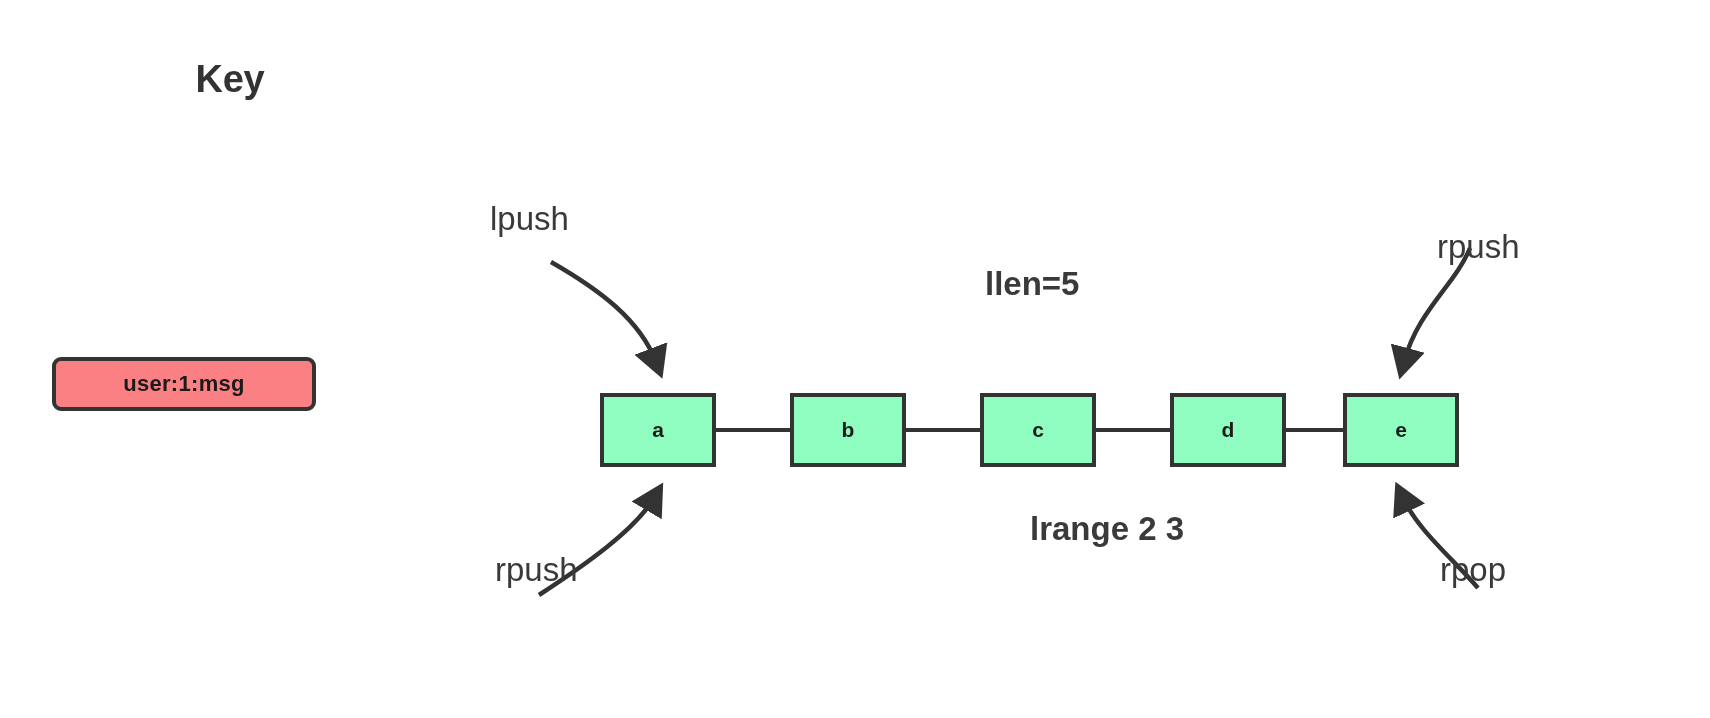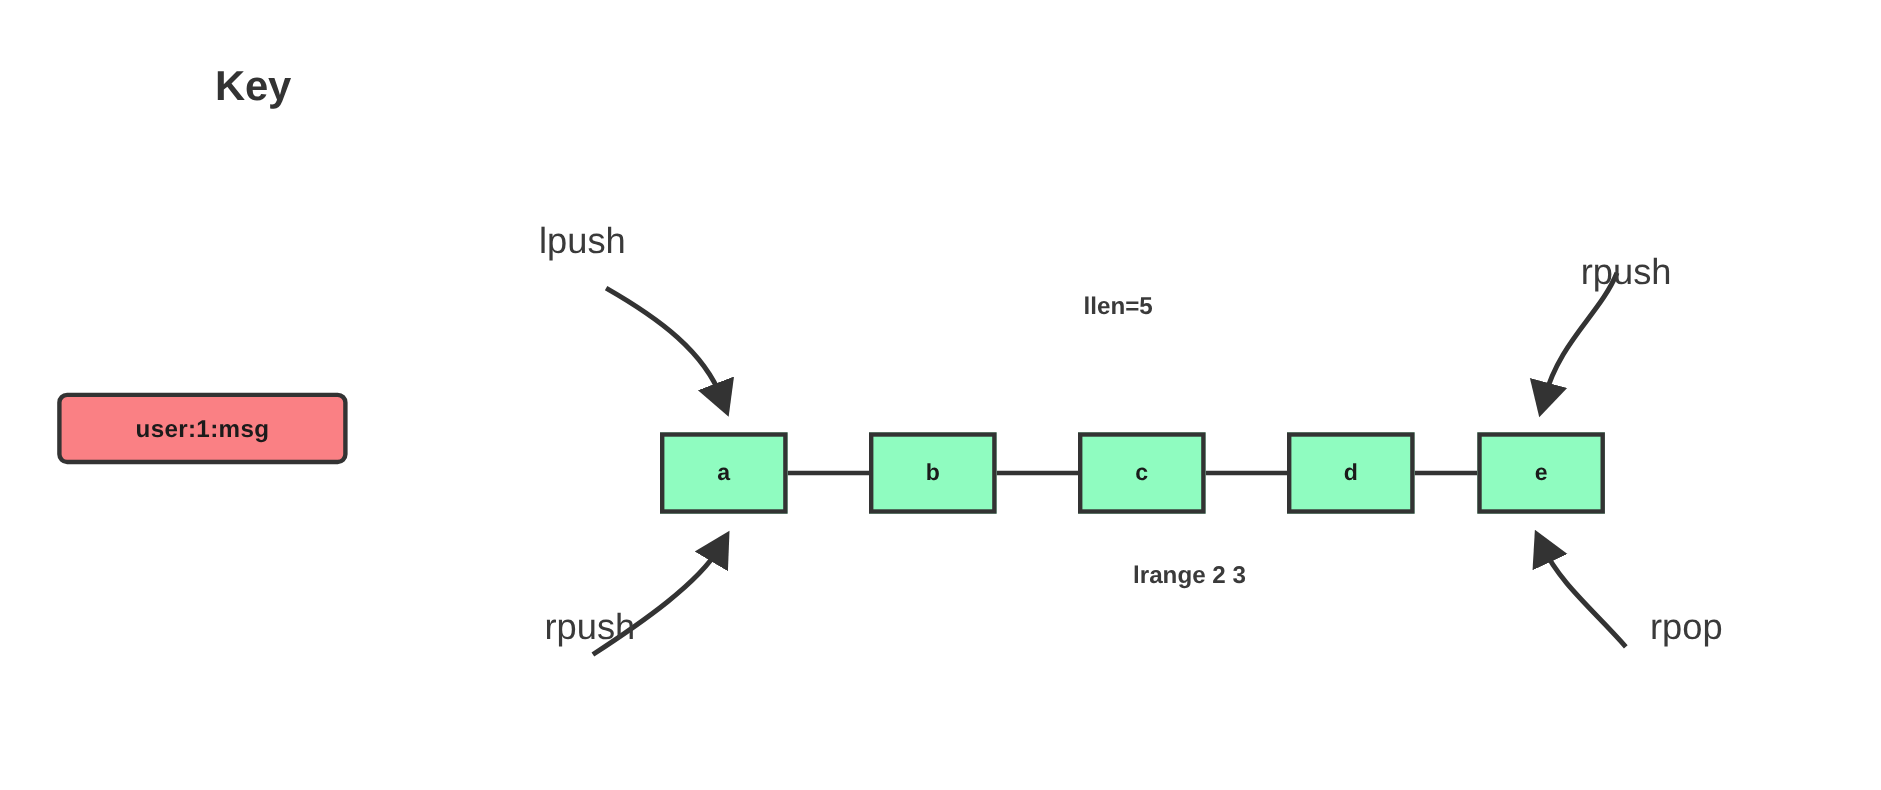--- a/index.html
+++ b/index.html
@@ -72,7 +72,7 @@
   .info-label {
     position: absolute;
     font-weight: bold;
-    font-size: 22px;
+    font-size: 33px;
     color: #3a3a3a;
     white-space: nowrap;
   }

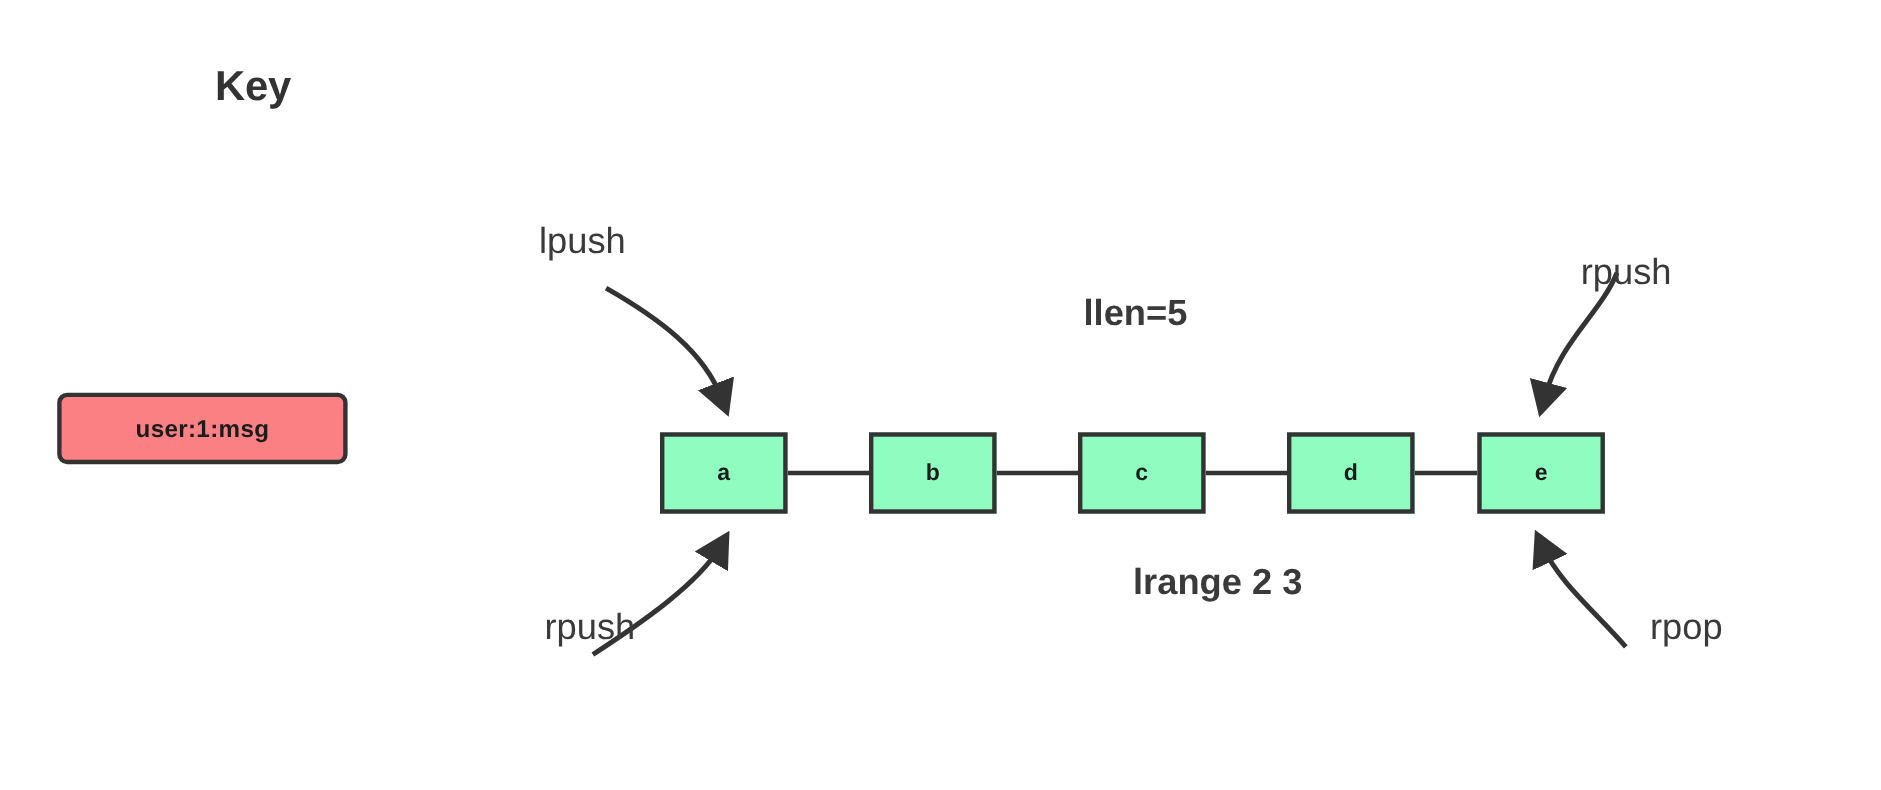--- a/index.html
+++ b/index.html
@@ -84,7 +84,7 @@
 
   <div class="hdr" id="header-key">Key</div>
 
-  <div class="key-box" style="left:52px; top:357px; width:264px; height:65px;">
+  <div class="key-box" style="left:52px; top:357px; width:264px; height:54px;">
     <span>user:1:msg</span>
   </div>
 

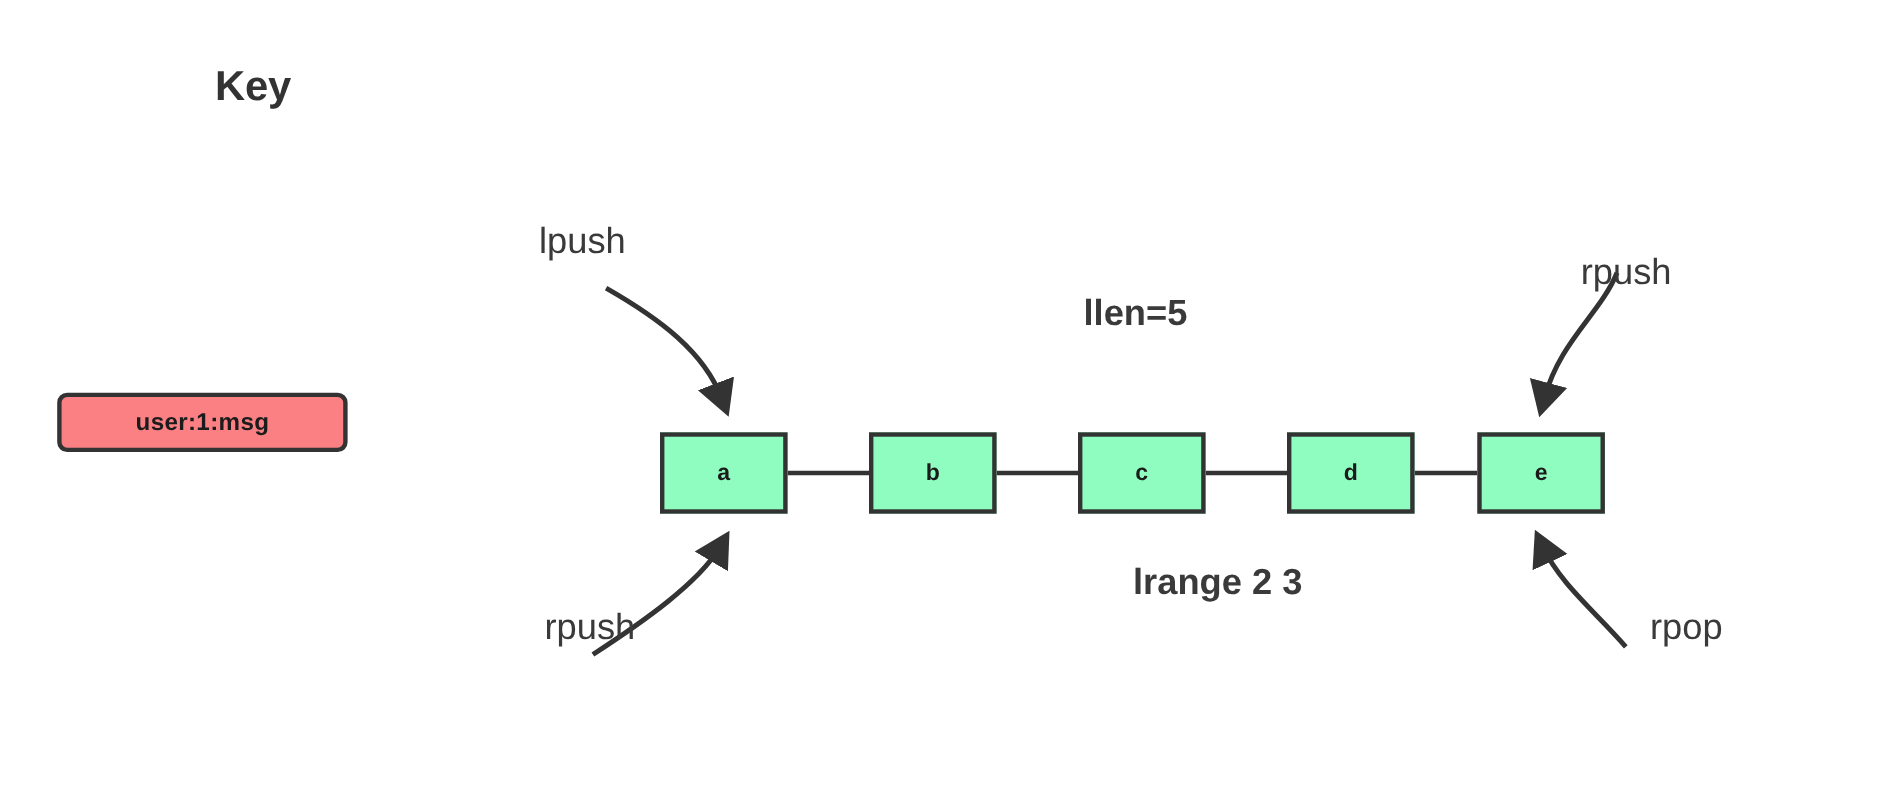--- a/index.html
+++ b/index.html
@@ -130,7 +130,7 @@
   <div class="op-label" style="left:490px; top:200px;">lpush</div>
   <div class="op-label" style="left:1437px; top:200px;margin-top:28px;">rpush</div>
   <div class="op-label" style="left:495px; top:551px;">rpush</div>
-  <div class="op-label" style="left:1500px; top:551px;">rpop</div>
+  <div class="op-label" style="left:1440px; top:551px;">rpop</div>
 
   <div class="info-label" style="left:985px; top:265px;">llen=5</div>
   <div class="info-label" style="left:1030px; top:510px;">lrange 2 3</div>

